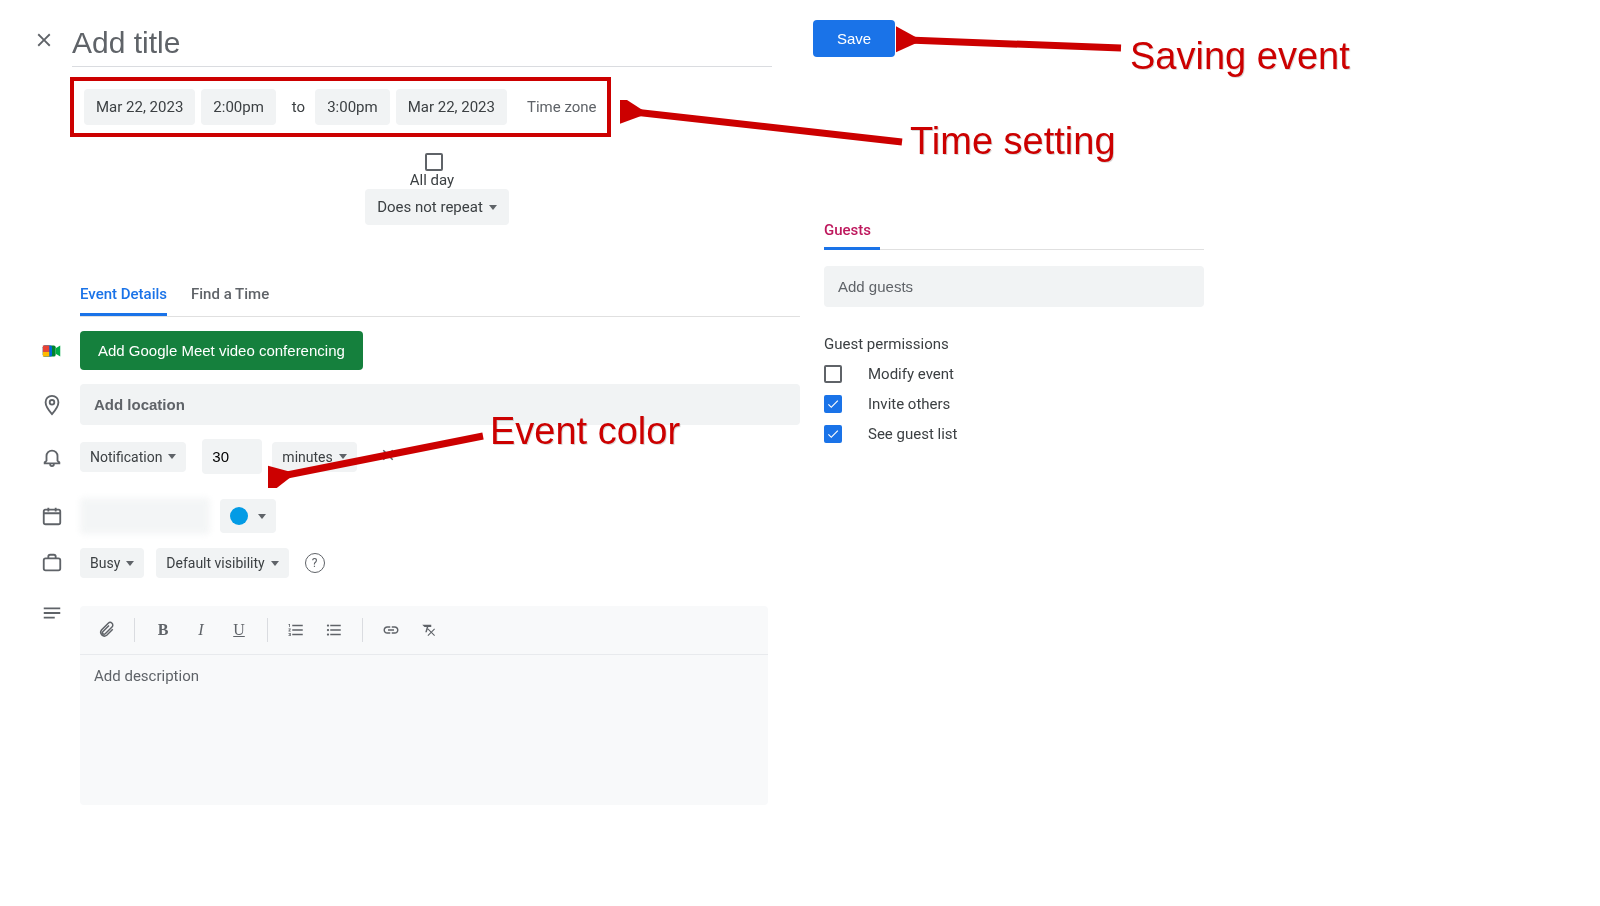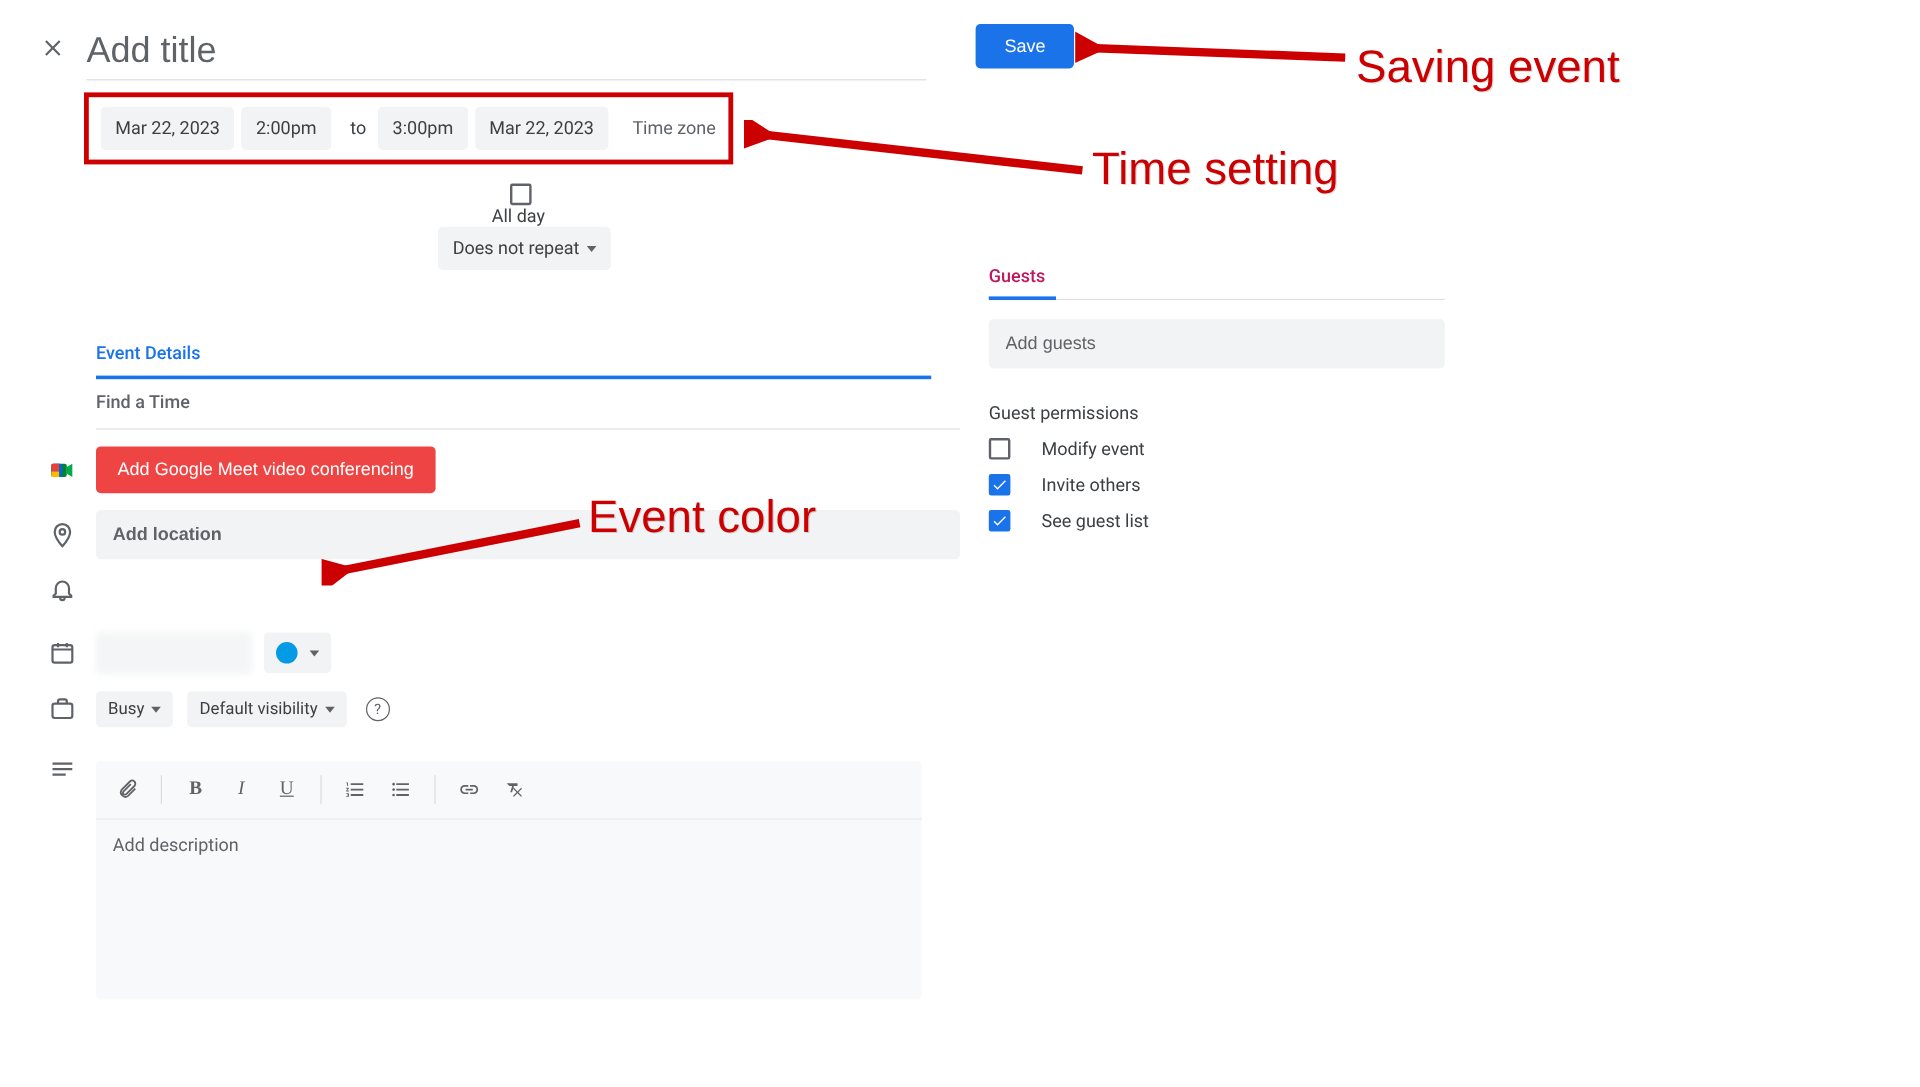--- a/index.html
+++ b/index.html
@@ -99,7 +99,7 @@
   .checkbox.checked svg { display: block; }
   .checkbox svg { display: none; }
   .allday-label { font-size: 15px; margin-right: 16px; }
-  .tabs { display: flex; margin-top: 50px; border-bottom: 1px solid #e0e0e0; flex-direction: column; }
+  .tabs { display: flex; margin-top: 50px; border-bottom: 1px solid #e0e0e0; }
   .tab {
     padding: 10px 0; margin-right: 24px; font-size: 15px; font-weight: 500;
     color: #5f6368; cursor: pointer; border-bottom: 3px solid transparent;

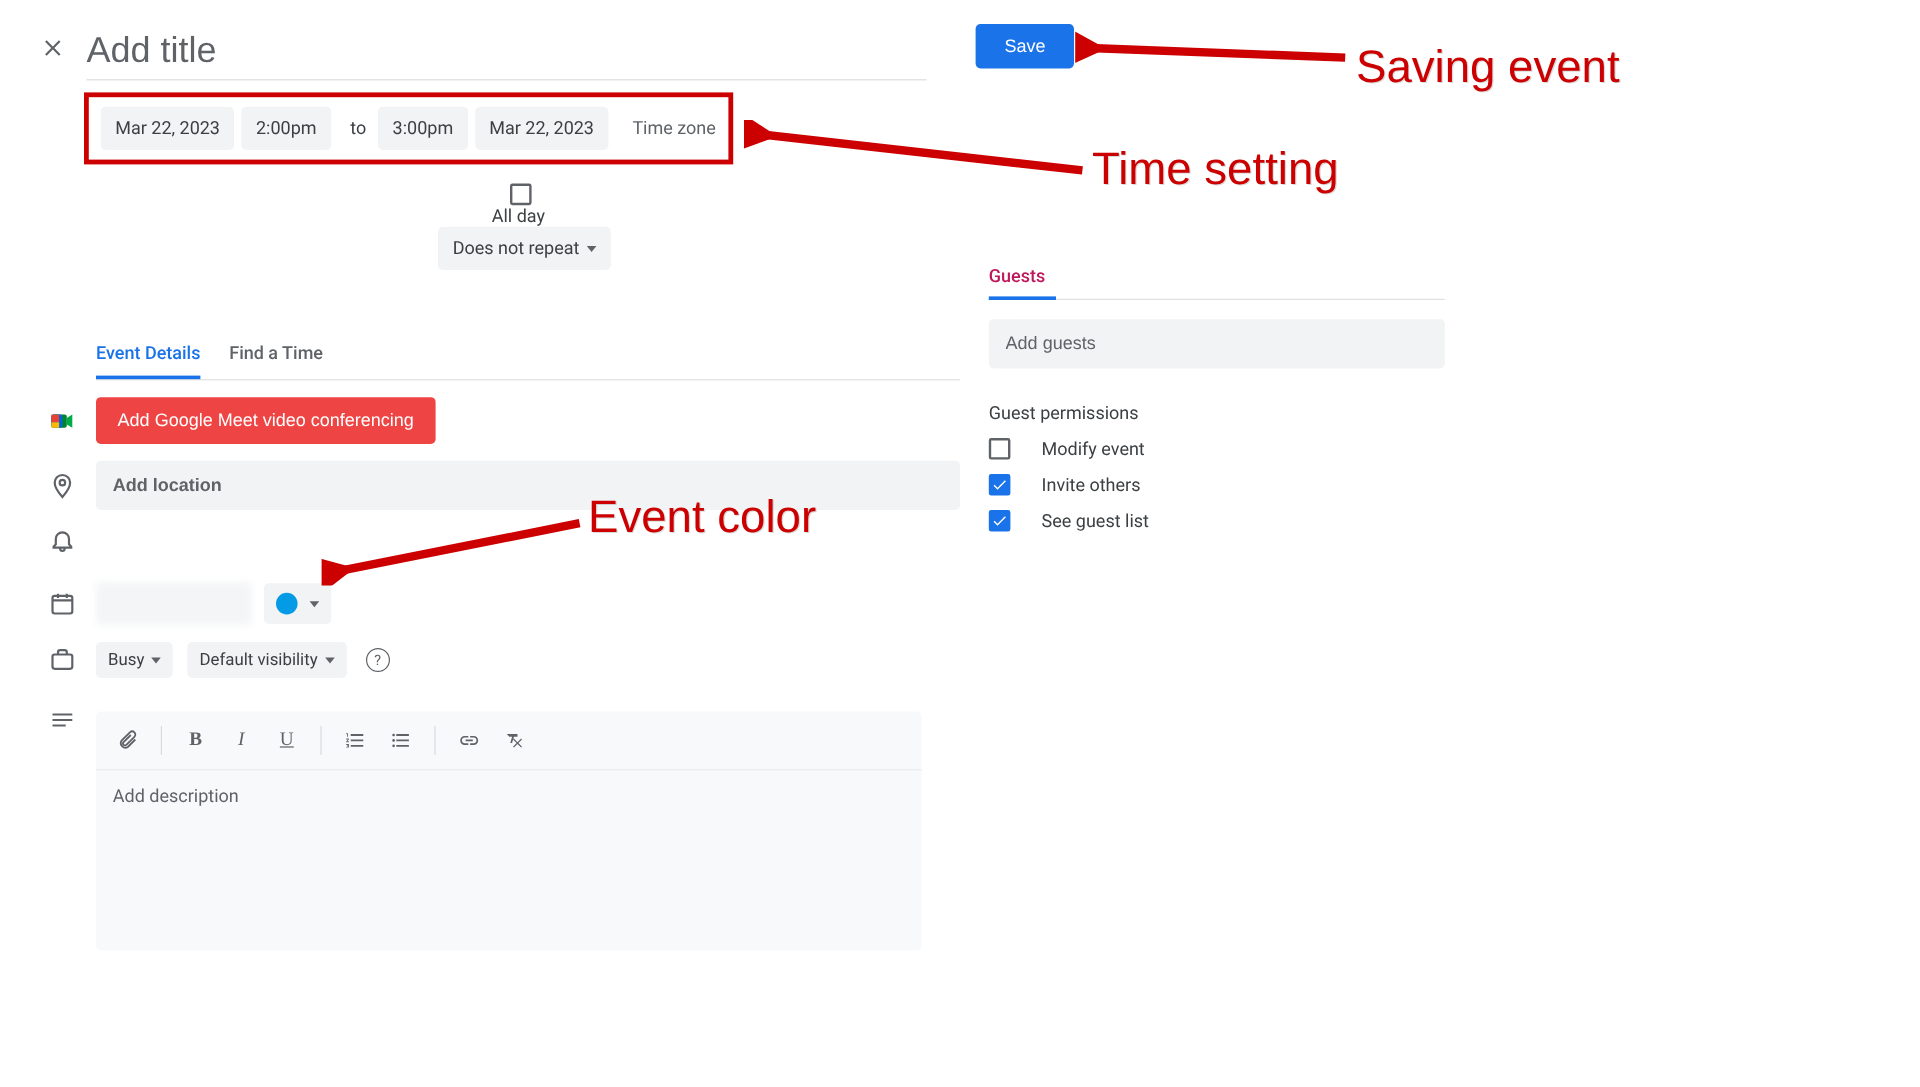--- a/index.html
+++ b/index.html
@@ -111,7 +111,7 @@
     color: #5f6368; flex-shrink: 0;
   }
   .meet-btn {
-    background: #ef4444; color: #fff; border: none; border-radius: 4px;
+    background: #15803d; color: #fff; border: none; border-radius: 4px;
     padding: 11px 18px; font-size: 15px; font-weight: 500; cursor: pointer;
   }
   .text-input {

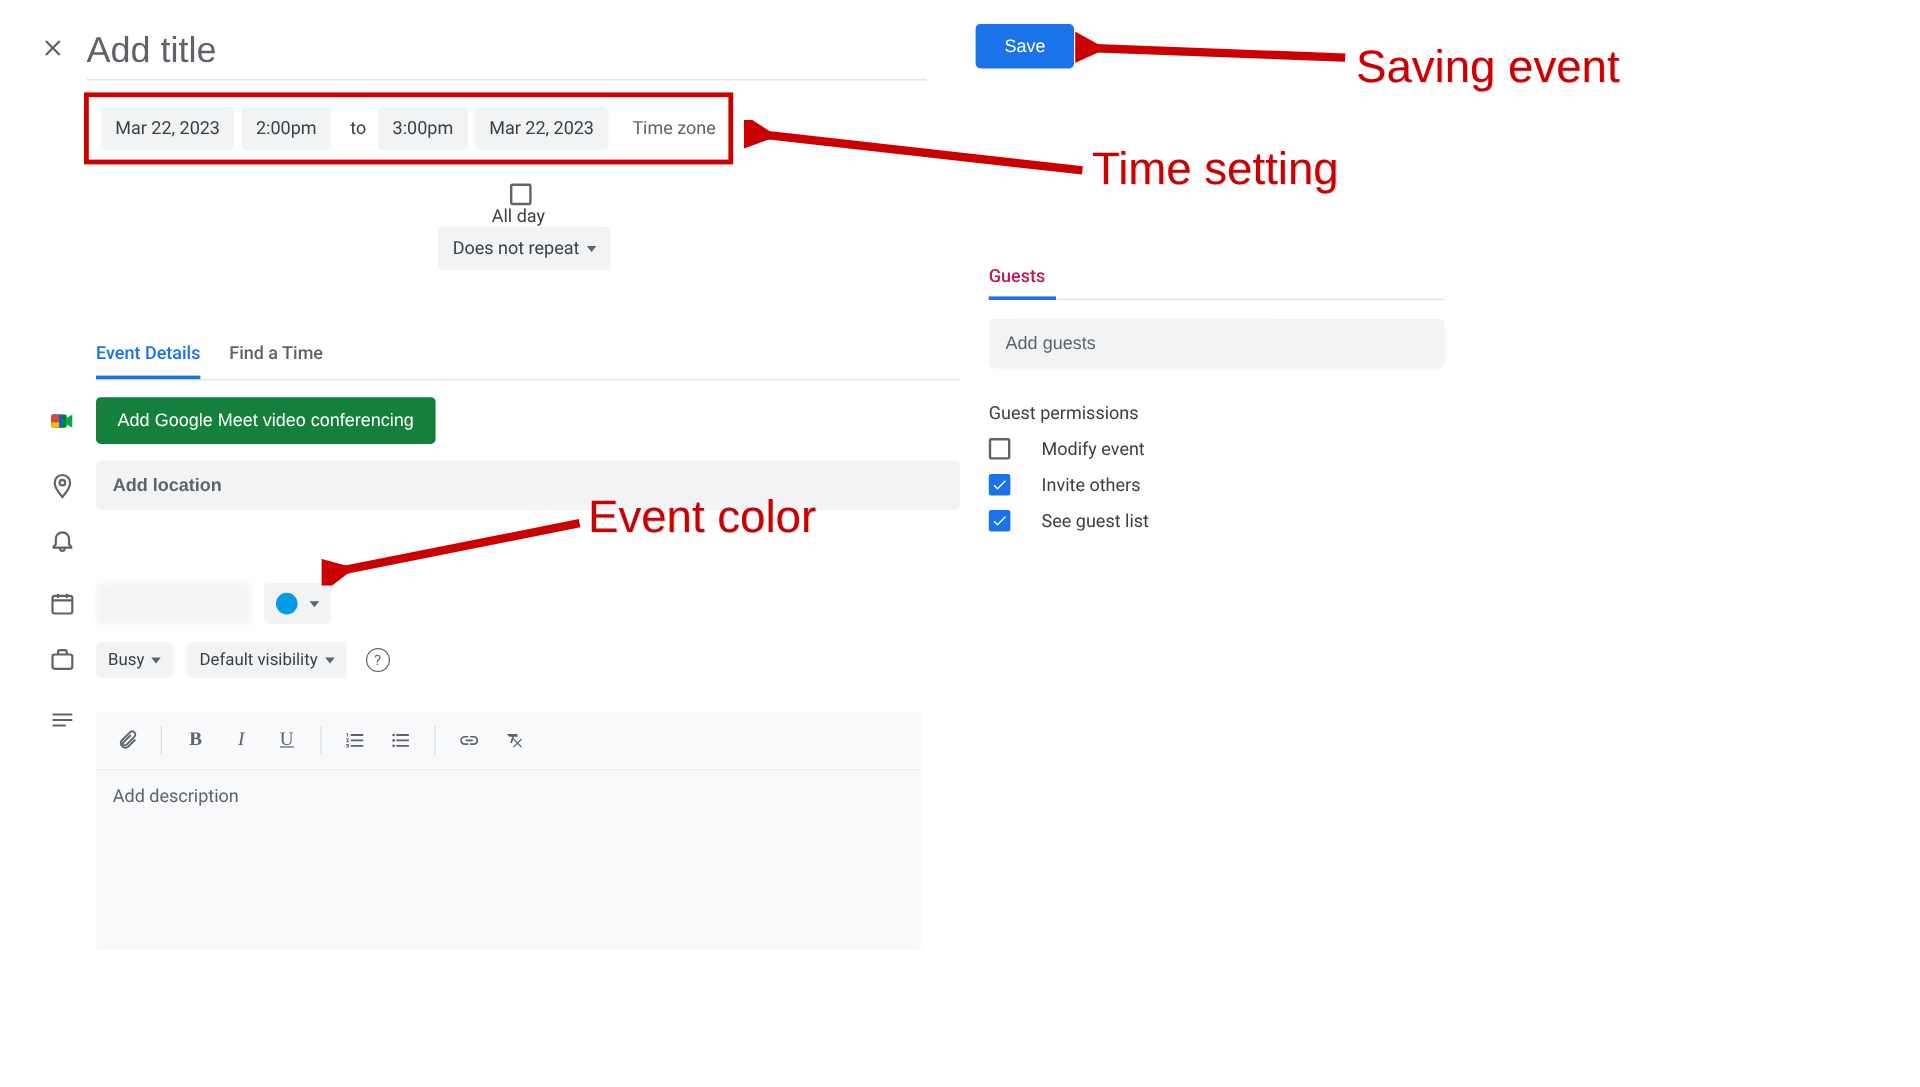--- a/index.html
+++ b/index.html
@@ -246,6 +246,22 @@
         <svg width="22" height="22" viewBox="0 0 24 24" fill="none" stroke="#5f6368" stroke-width="2">
             <path d="M18 16v-5a6 6 0 10-12 0v5l-2 2v1h16v-1l-2-2zM10 20a2 2 0 004 0"></path>
           </svg>
+      </div>
+      <div class="notif-row">
+        <span class="chip small">
+          <span>Notification</span>
+          <span class="caret"></span>
+        </span>
+        <input class="num-input" value="30" style="">
+        <span class="chip small">
+          <span>minutes</span>
+          <span class="caret"></span>
+        </span>
+        <span class="x-btn">
+          <svg width="18" height="18" viewBox="0 0 24 24">
+              <path fill="currentColor" d="M19 6.41L17.59 5 12 10.59 6.41 5 5 6.41 10.59 12 5 17.59 6.41 19 12 13.41 17.59 19 19 17.59 13.41 12z"></path>
+            </svg>
+        </span>
       </div>
     </div>
 

